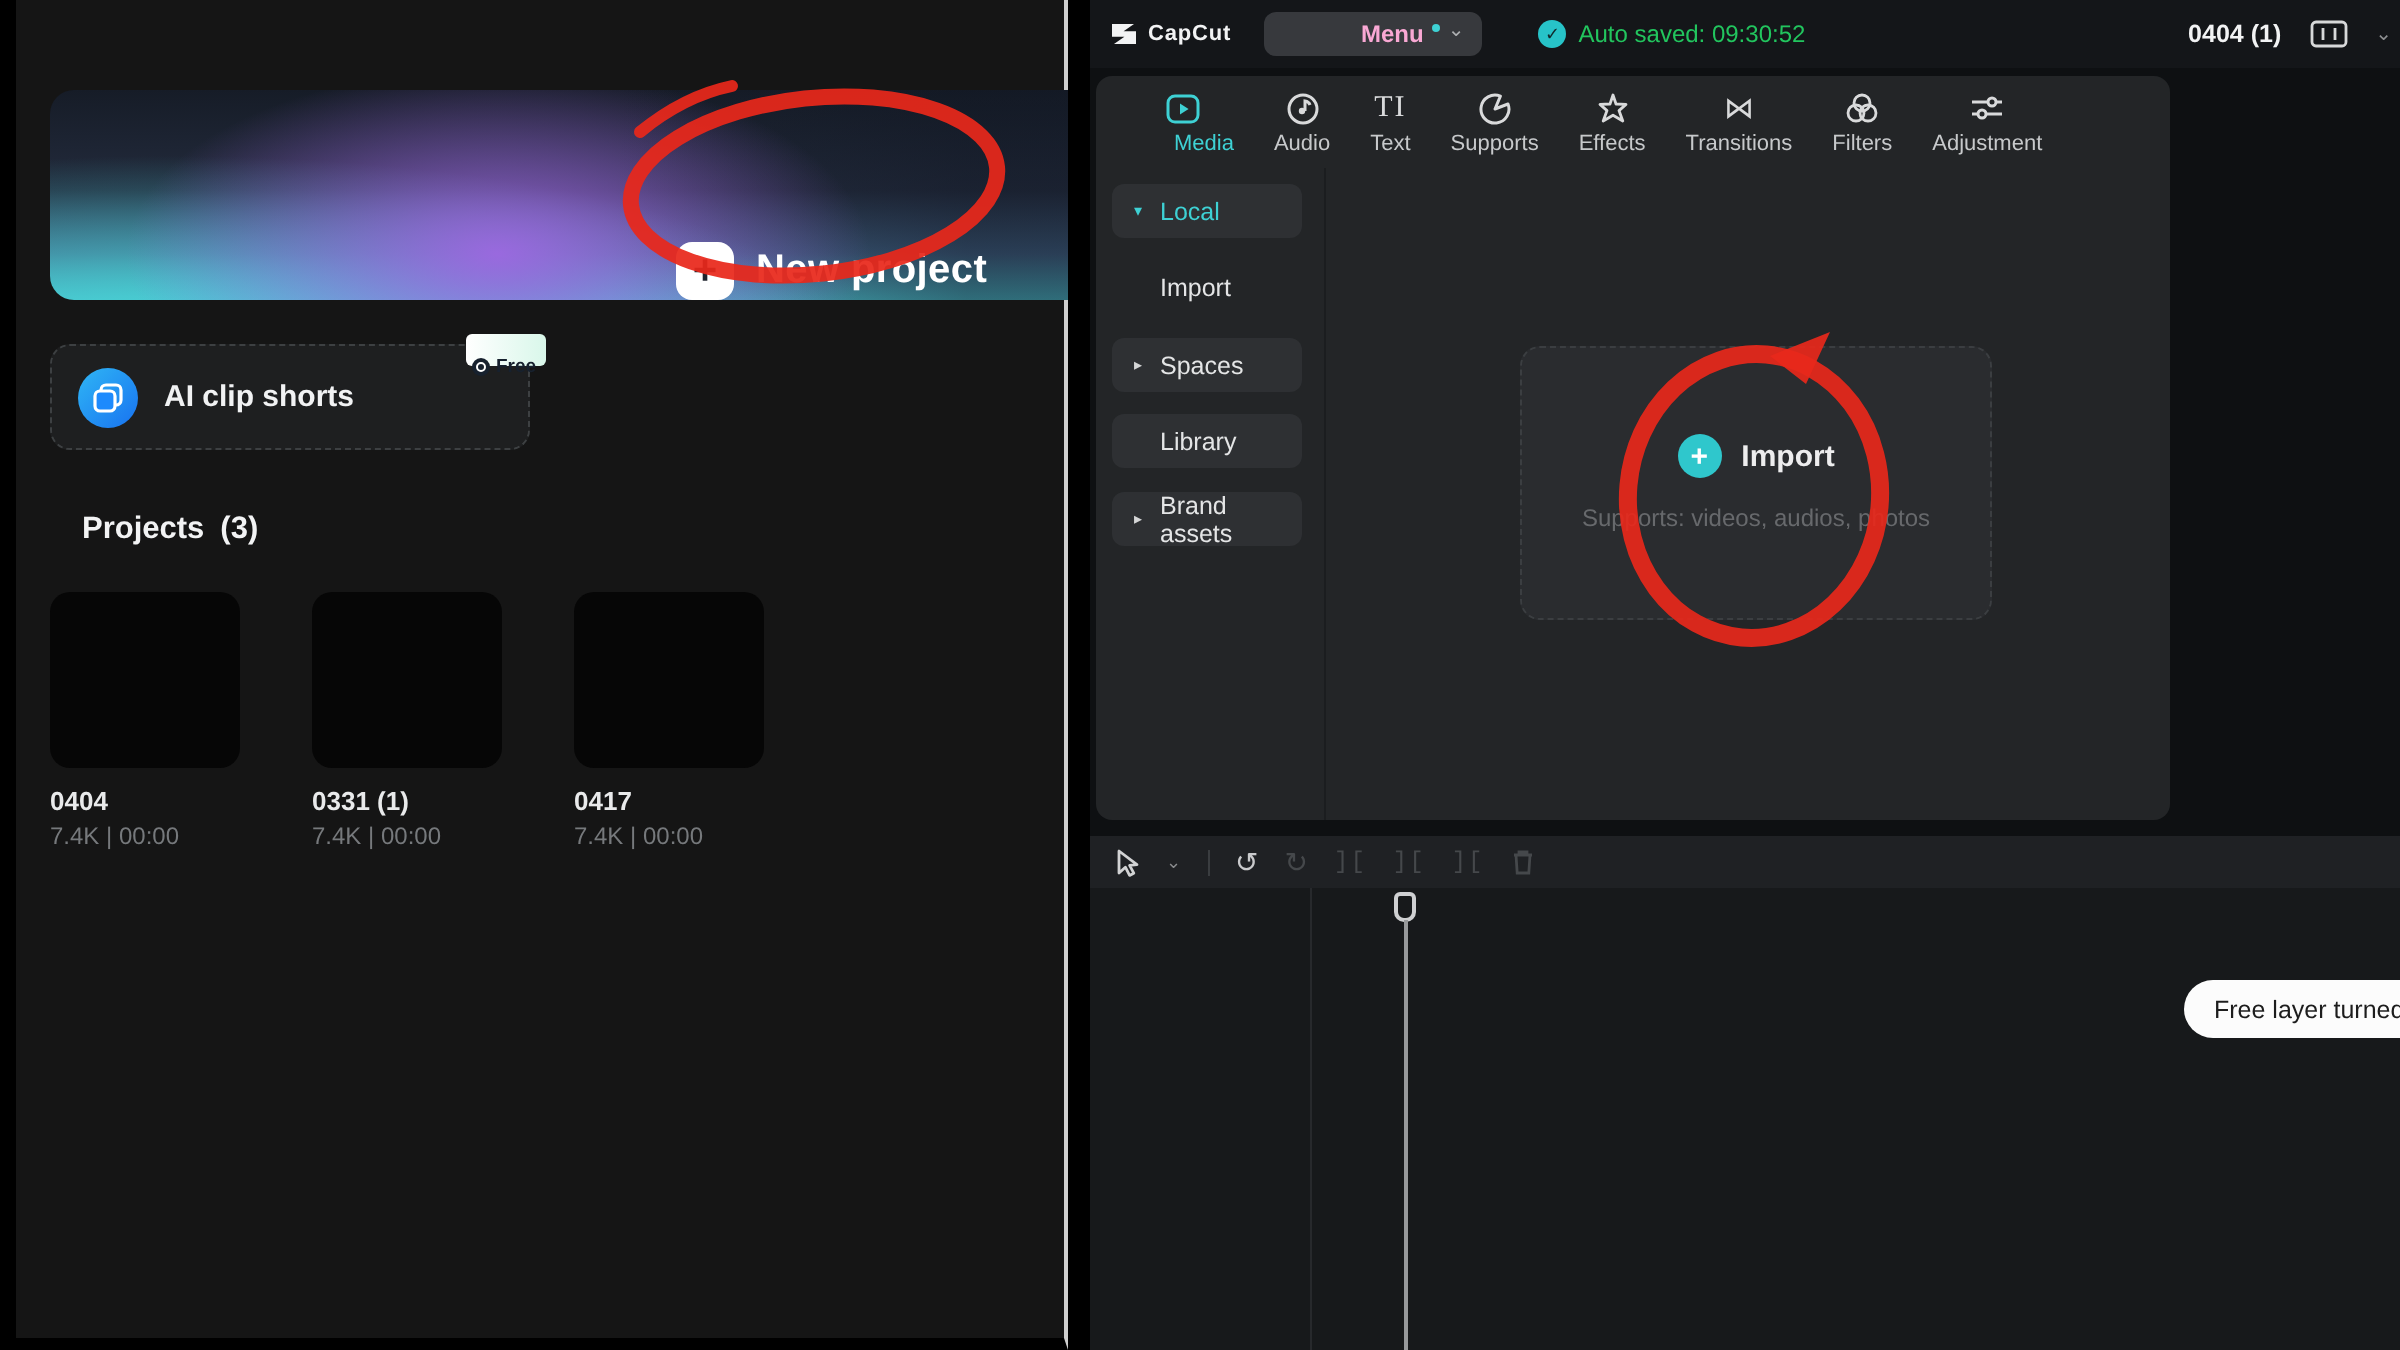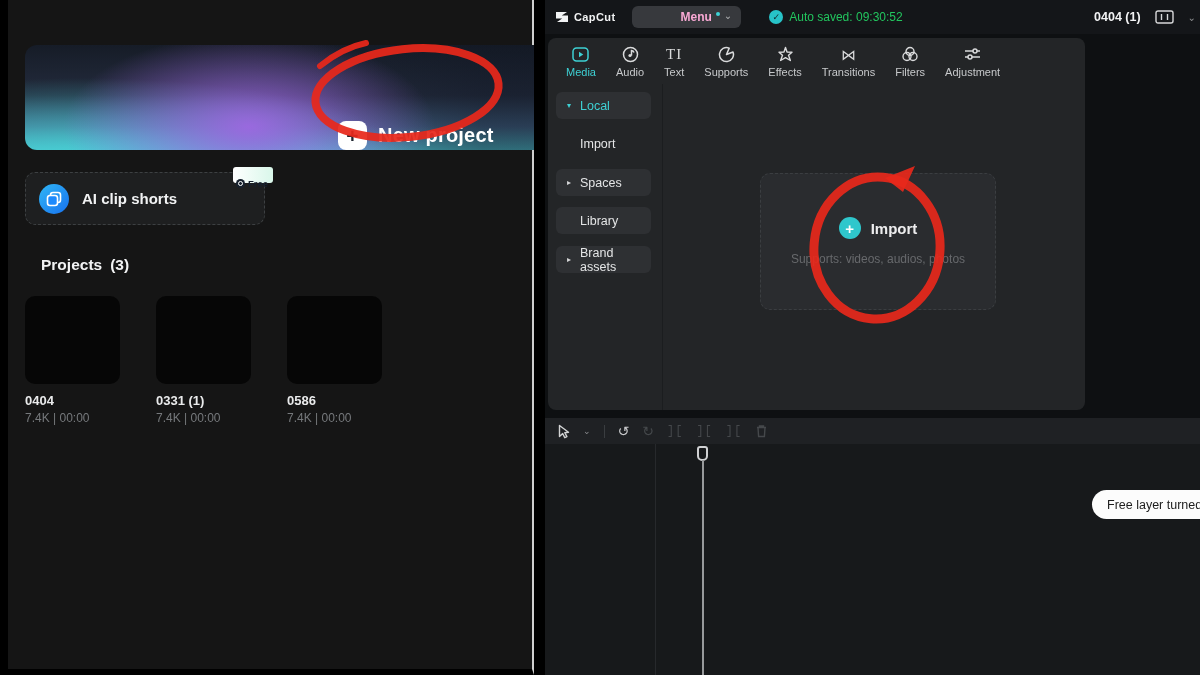--- a/index.html
+++ b/index.html
@@ -69,7 +69,7 @@
   .tab .ic { height:18px; display:flex; align-items:center; justify-content:center; color:#d9dadb; font-size:15px; }
   .tab .lb { font-size:11px; color:#c7c9cb; }
   .tab.active .ic, .tab.active .ic svg { color:#3ed1d4; }
-  .tab.active .lb { color:#3ed1d4; }
+  .tab.active .lb { color:#3ed1d4;margin-left:21px; }
   .tab .glyph { font-size:15px; line-height:1; }
   .tab .glyph.ti { font-family:"Liberation Serif","DejaVu Serif",serif; font-size:15px; letter-spacing:1px; }
 

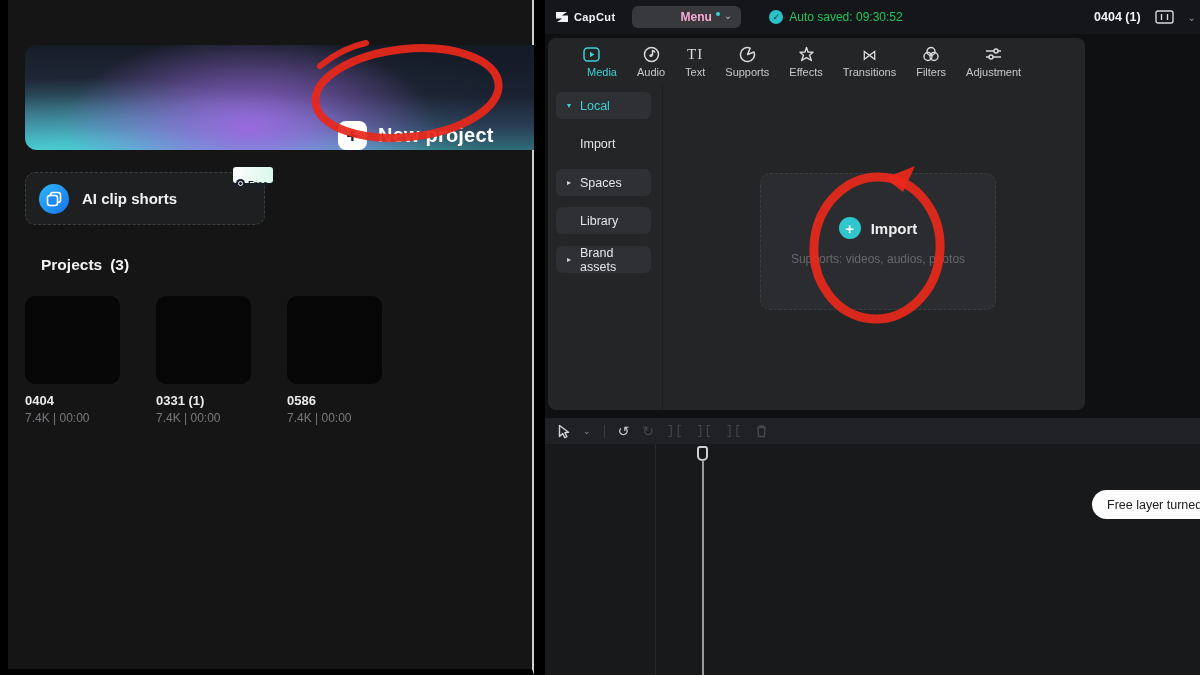--- a/index.html
+++ b/index.html
@@ -168,7 +168,7 @@
     </div>
     <div class="proj" style="left:279px">
       <div class="thumb"></div>
-      <div class="nm">0586</div>
+      <div class="nm">0417</div>
       <div class="mt">7.4K | 00:00</div>
     </div>
 

